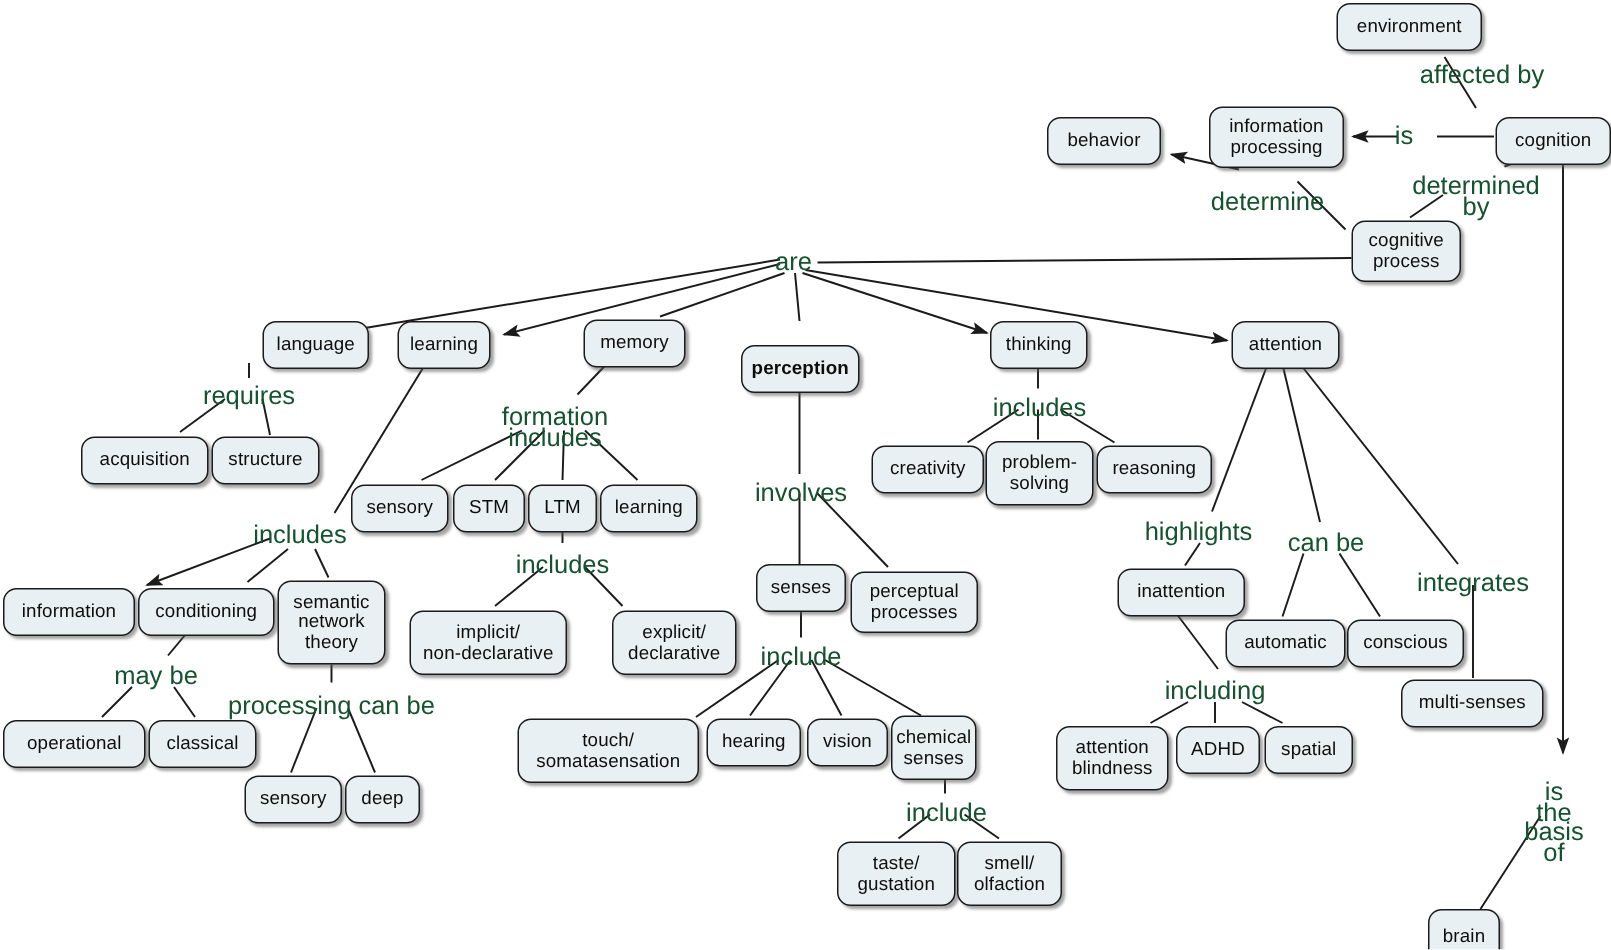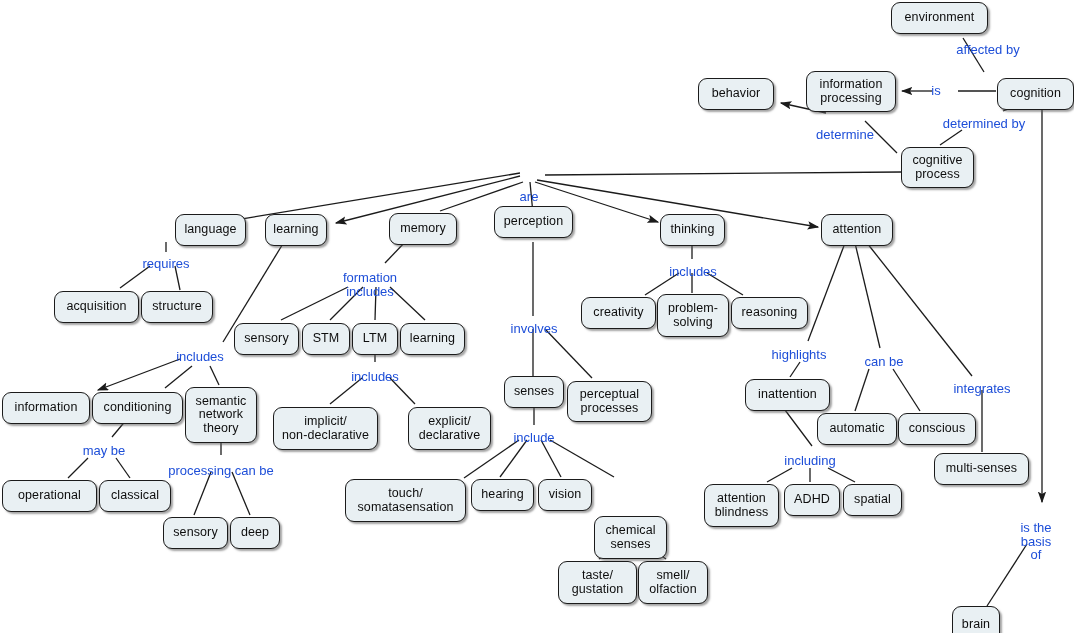--- a/index.html
+++ b/index.html
@@ -46,8 +46,8 @@
   }
   .link-label {
     position: absolute;
-    color: #1d4ed8;
-    font-size: 13px;
+    color: #14532d;
+    font-size: 17px;
     line-height: 13.5px;
     text-align: center;
     white-space: pre-line;

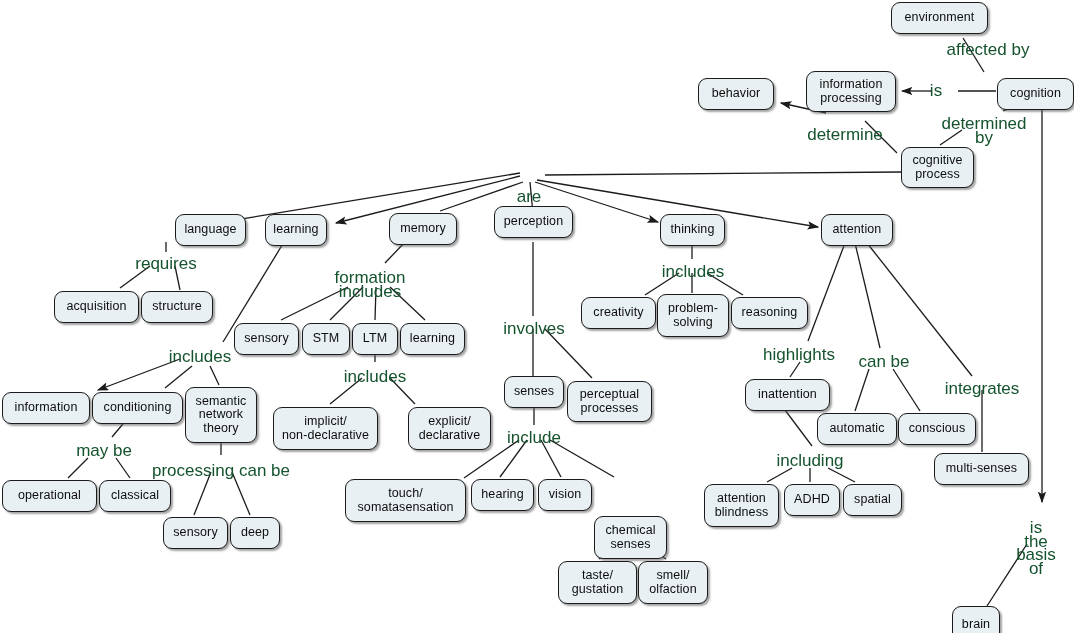--- a/index.html
+++ b/index.html
@@ -195,7 +195,7 @@
       <div class="node" style="left: 952px; top: 606px; width: 48px; height: 37px;">brain</div>
     </div>
   <div id="label-layer">
-      <div class="link-label" style="left: 529px; top: 168px; margin-top: 22px;">are</div>
+      <div class="link-label" style="left: 529px; top: 168px;">are</div>
       <div class="link-label" style="left: 988px; top: 43px;">affected by</div>
       <div class="link-label" style="left: 936px; top: 84px;">is</div>
       <div class="link-label" style="left: 984px; top: 117px;">determined by</div>

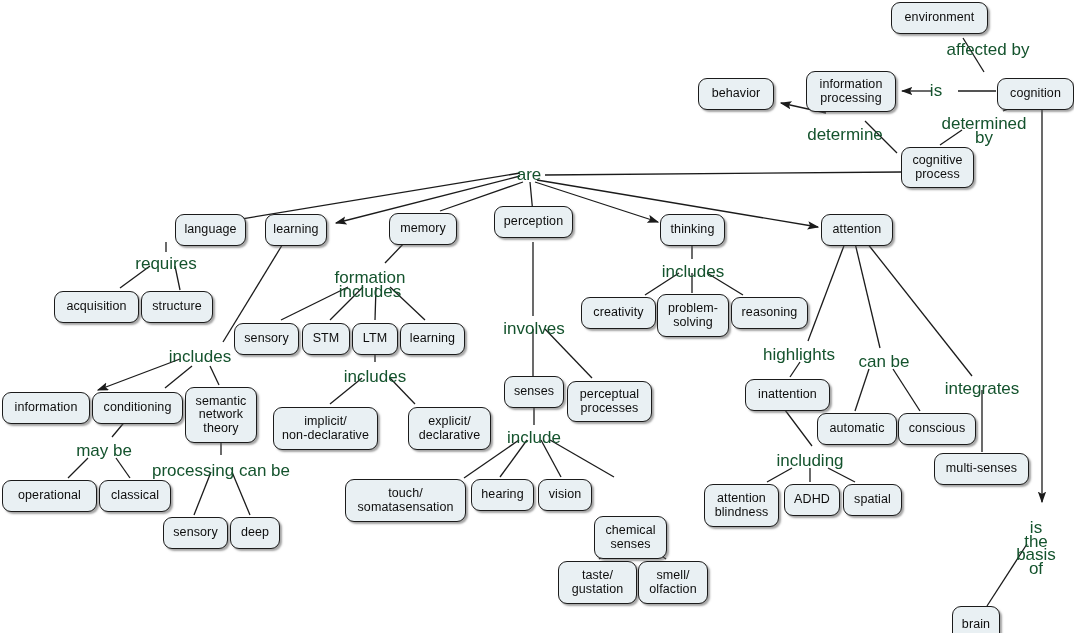--- a/index.html
+++ b/index.html
@@ -145,7 +145,7 @@
       <div class="node" style="left: 131px; top: 214px; width: 71px; height: 28px; margin-left: 44px;">language</div>
       <div class="node" style="left: 265px; top: 214px; width: 62px; height: 28px;">learning</div>
       <div class="node" style="left: 389px; top: 213px; width: 68px; height: 28px;">memory</div>
-      <div class="node" style="left: 494px; top: 206px; width: 79px; height: 28px;">perception</div>
+      <div class="node" style="left: 494px; top: 230px; width: 79px; height: 28px; font-weight: bold;">perception</div>
       <div class="node" style="left: 660px; top: 214px; width: 65px; height: 28px;">thinking</div>
       <div class="node" style="left: 821px; top: 214px; width: 72px; height: 28px;">attention</div>
       <div class="node" style="left: 54px; top: 291px; width: 85px; height: 27px;">acquisition</div>

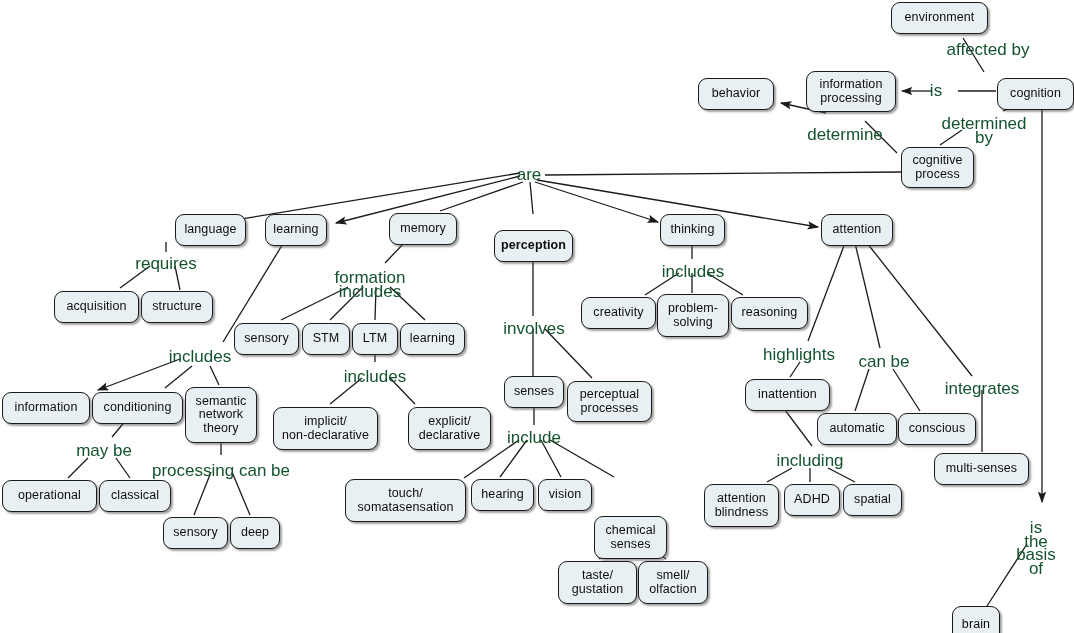--- a/index.html
+++ b/index.html
@@ -178,7 +178,7 @@
 somatasensation</div>
       <div class="node" style="left: 471px; top: 479px; width: 63px; height: 27px;">hearing</div>
       <div class="node" style="left: 538px; top: 479px; width: 54px; height: 27px;">vision</div>
-      <div class="node" style="left: 594px; top: 477px; width: 73px; height: 43px; margin-top: 39px;">chemical
+      <div class="node" style="left: 594px; top: 477px; width: 57px; height: 43px;">chemical
 senses</div>
       <div class="node" style="left: 558px; top: 561px; width: 79px; height: 43px;">taste/
 gustation</div>

